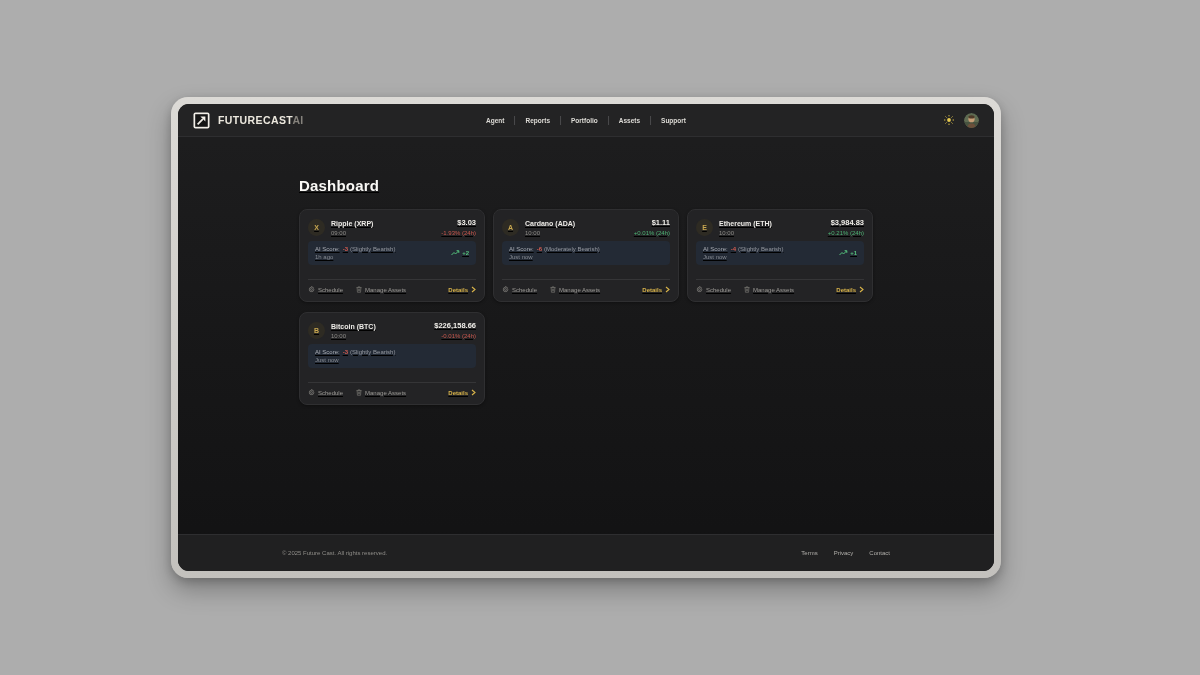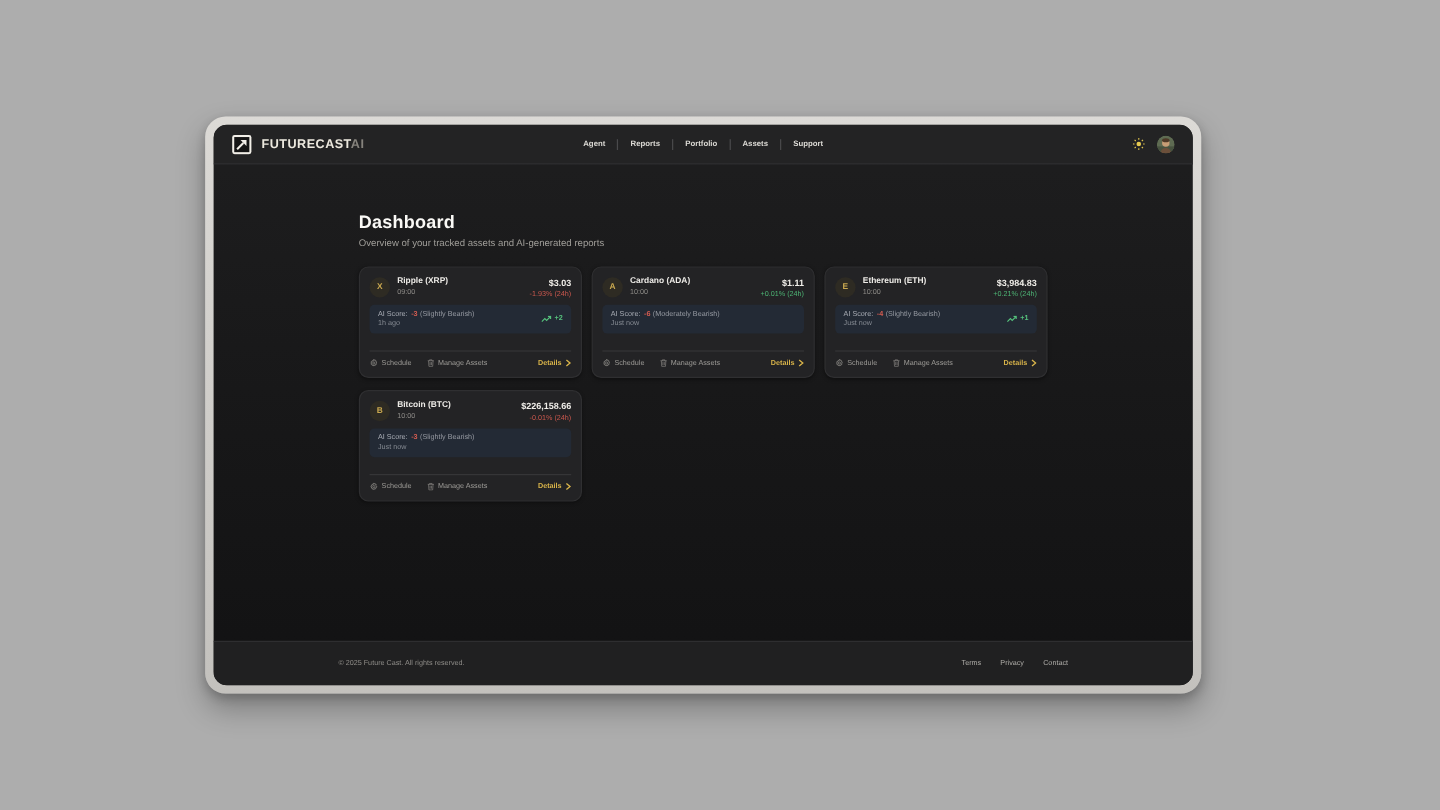--- a/index.html
+++ b/index.html
@@ -38,7 +38,7 @@
   .avatar { width:15px; height:15px; border-radius:50%; overflow:hidden; display:block; }
   
   .content { flex:1 1 auto; }
-  .container { width:574px; margin:0 auto; padding-top:40px; }
+  .container { width:574px; margin:0 auto; padding-top:40px;text-decoration:underline; }
   .title { margin:0; font-size:15px; font-weight:bold; color:#faf9f6; letter-spacing:.2px; }
   .subtitle { margin-top:4px; font-size:8px; color:#a09e99; }
   .grid { margin-top:15px; display:grid; grid-template-columns:repeat(3,186px); gap:10px 8px; }

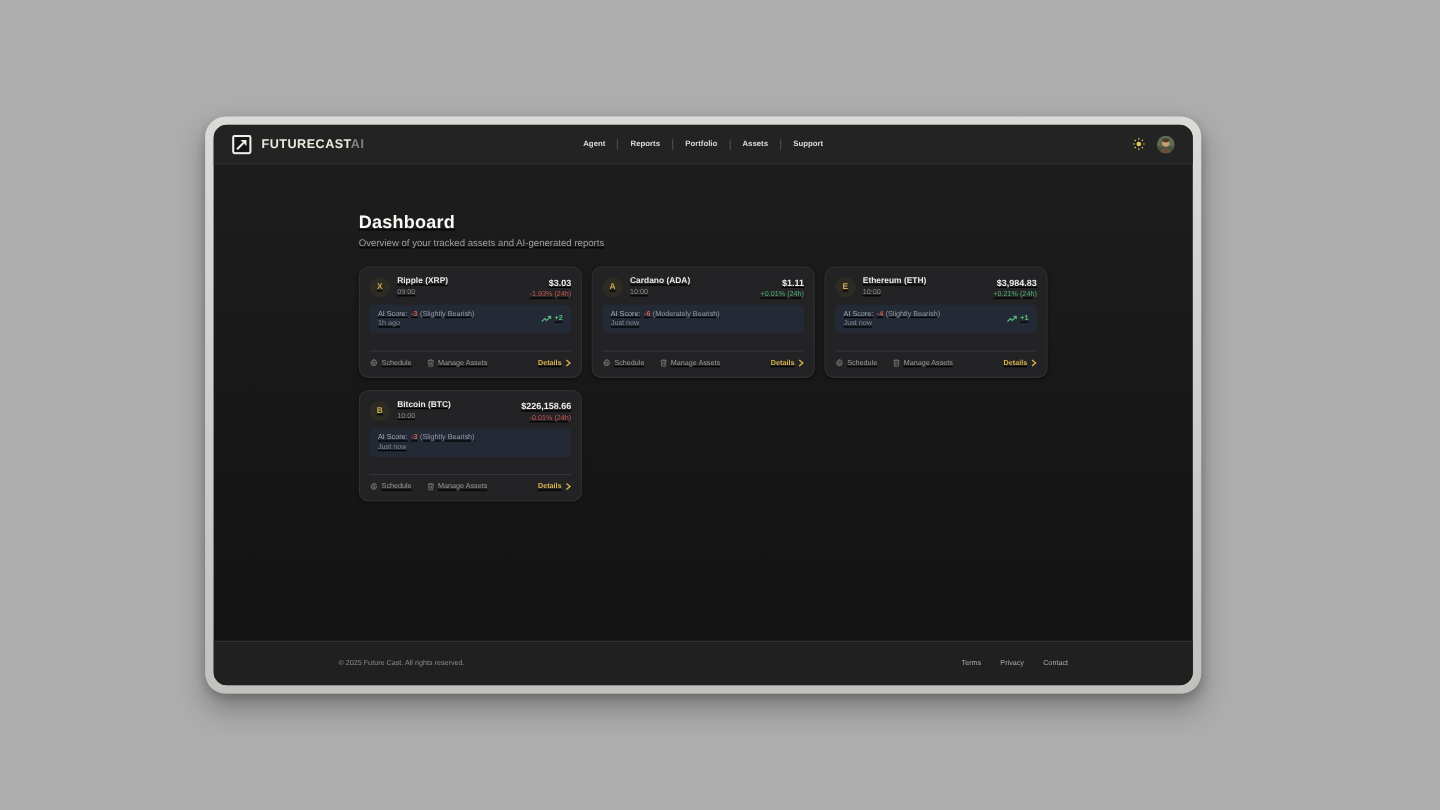--- a/index.html
+++ b/index.html
@@ -141,7 +141,6 @@
     <main class="content">
       <div class="container">
         <h1 class="title">Dashboard</h1>
-        <div class="subtitle">Overview of your tracked assets and AI-generated reports</div>
 
         <div class="grid">
 

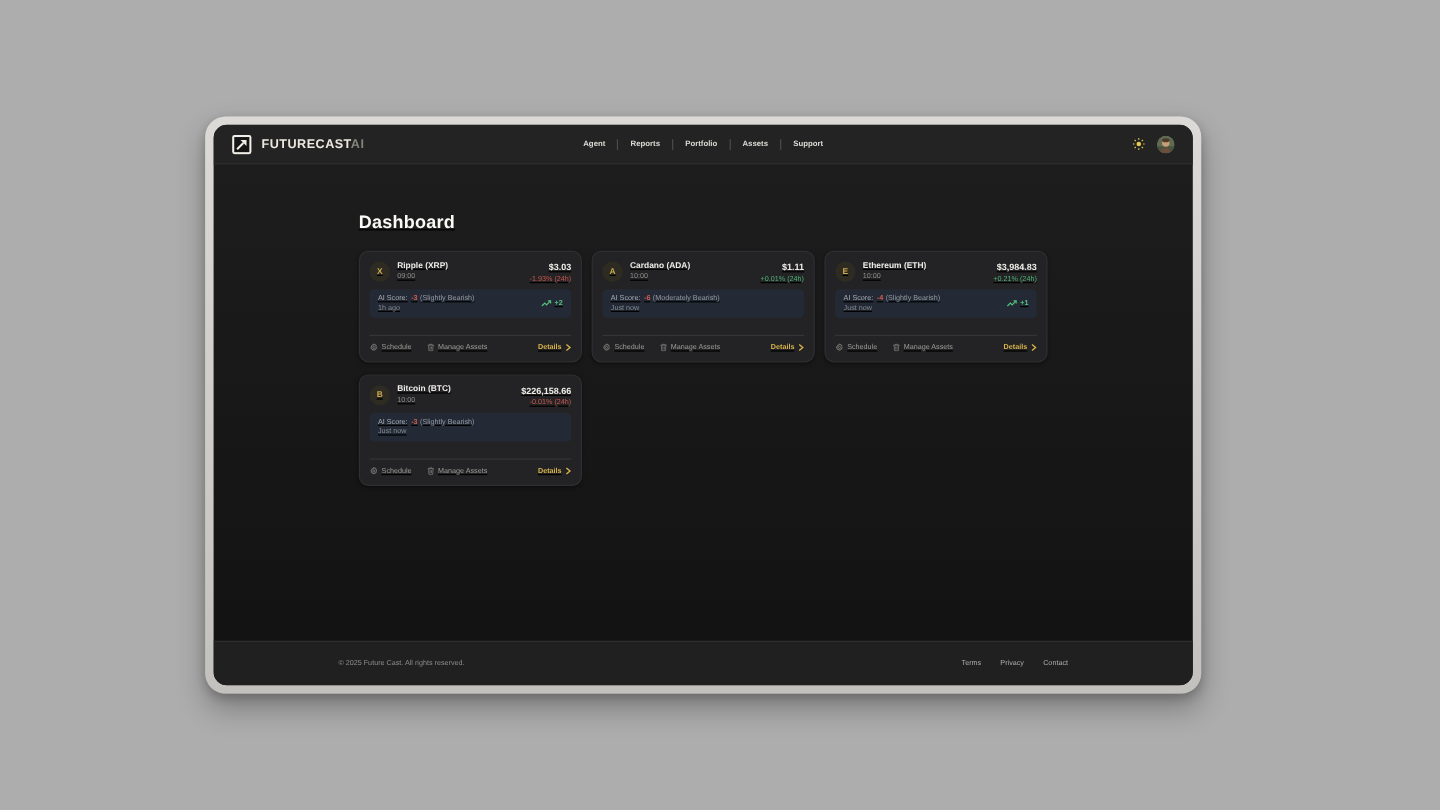--- a/index.html
+++ b/index.html
@@ -46,7 +46,7 @@
     width:186px; height:93px; background:#232325; border:1px solid #2f2f31; border-radius:8px;
     padding:8px; display:flex; flex-direction:column; box-shadow:0 1px 3px rgba(0,0,0,.35);
   }
-  .card-top { display:flex; align-items:flex-start; }
+  .card-top { display:flex; align-items:flex-end; }
   .coin {
     flex:0 0 17px; width:17px; height:17px; border-radius:50%; background:#2e2b23;
     color:#c9a850; font-size:7px; font-weight:bold;

